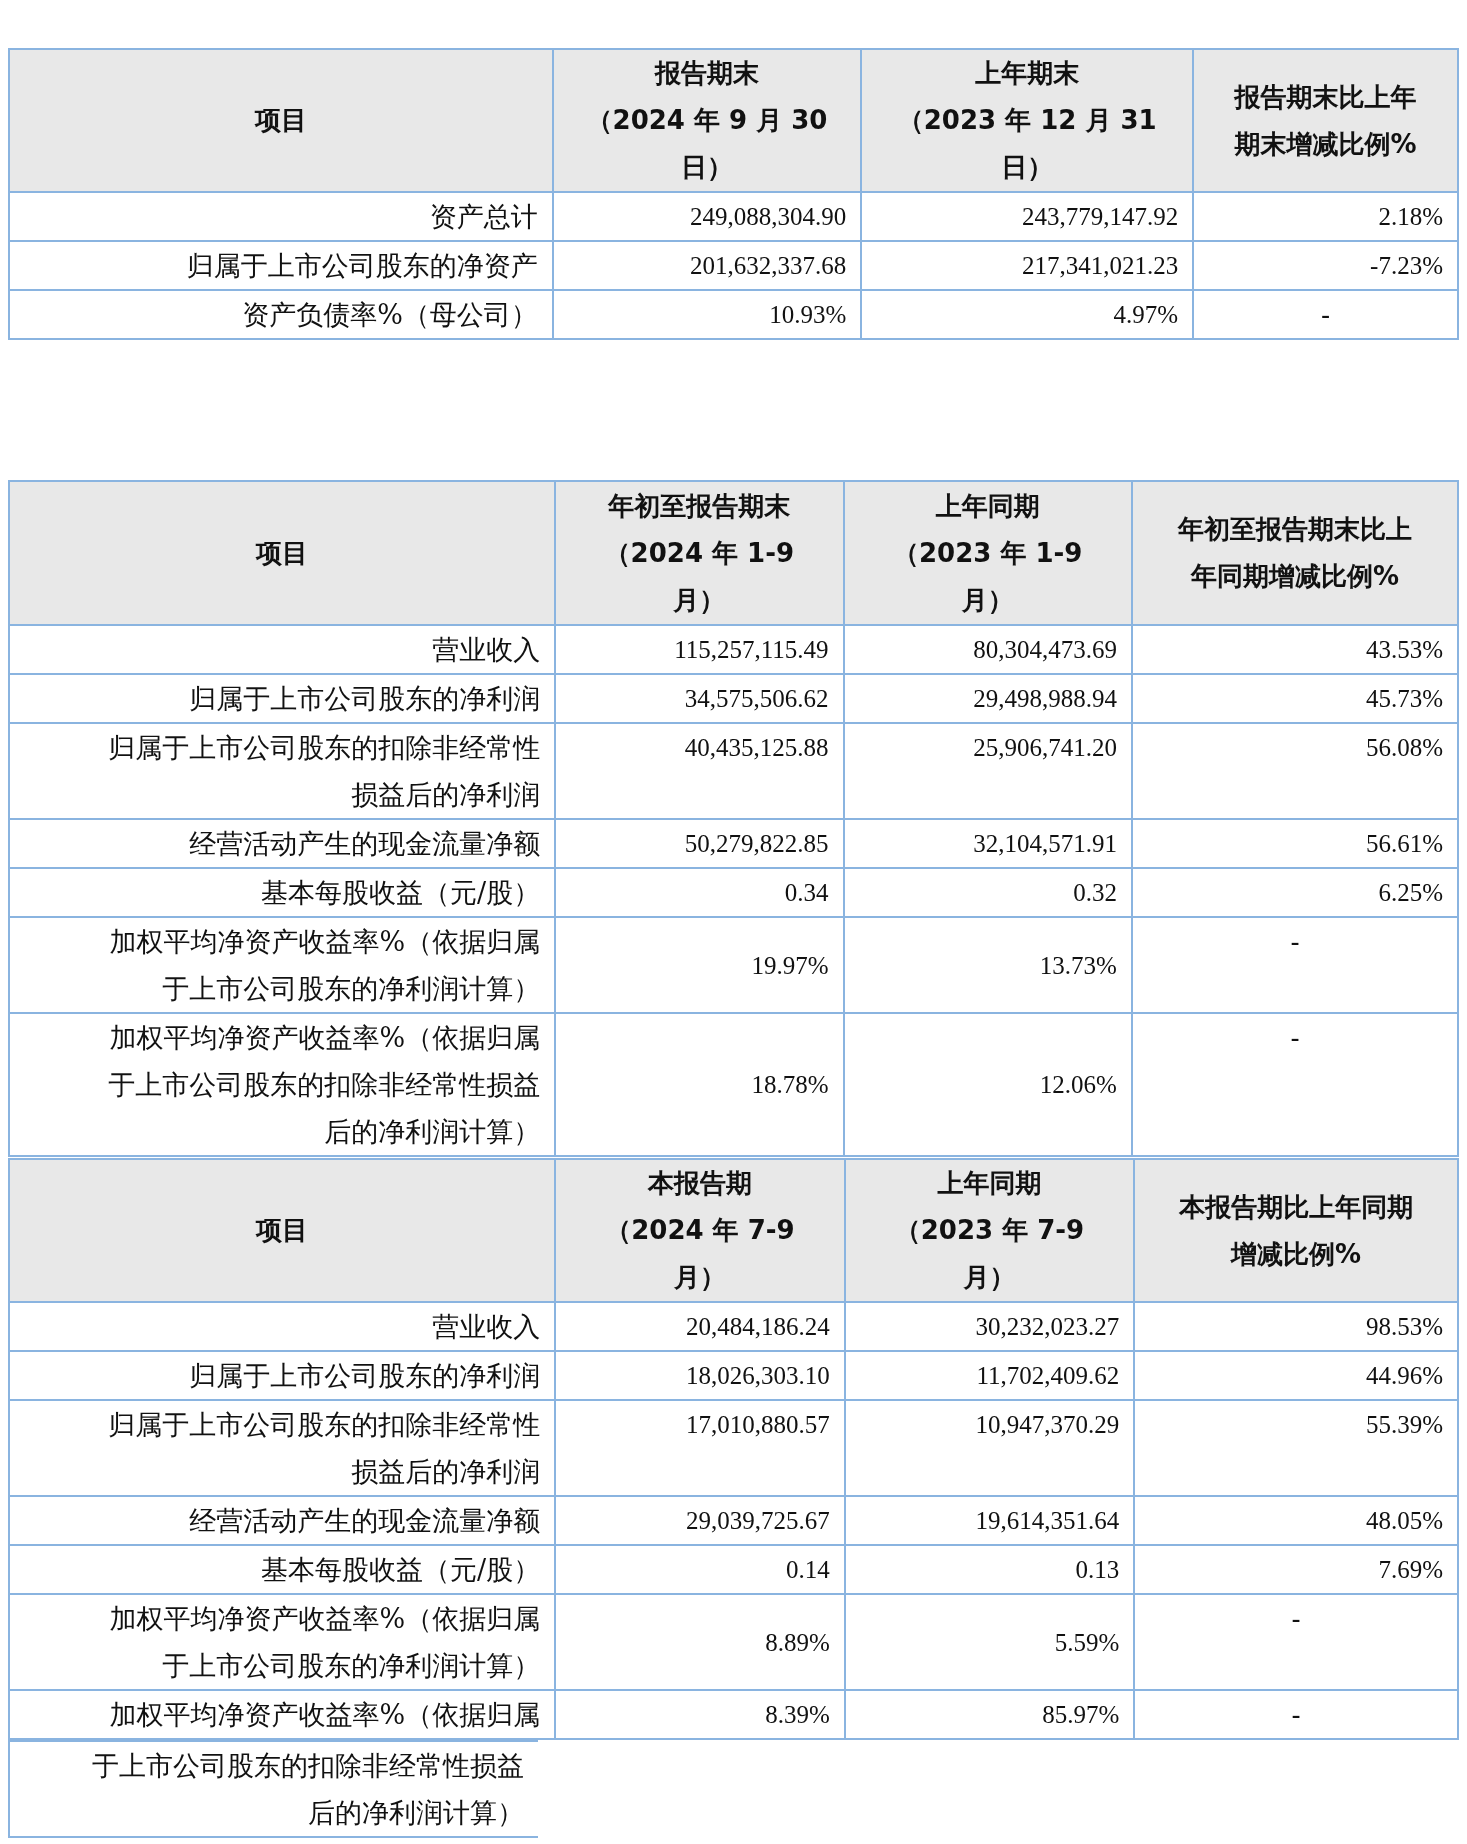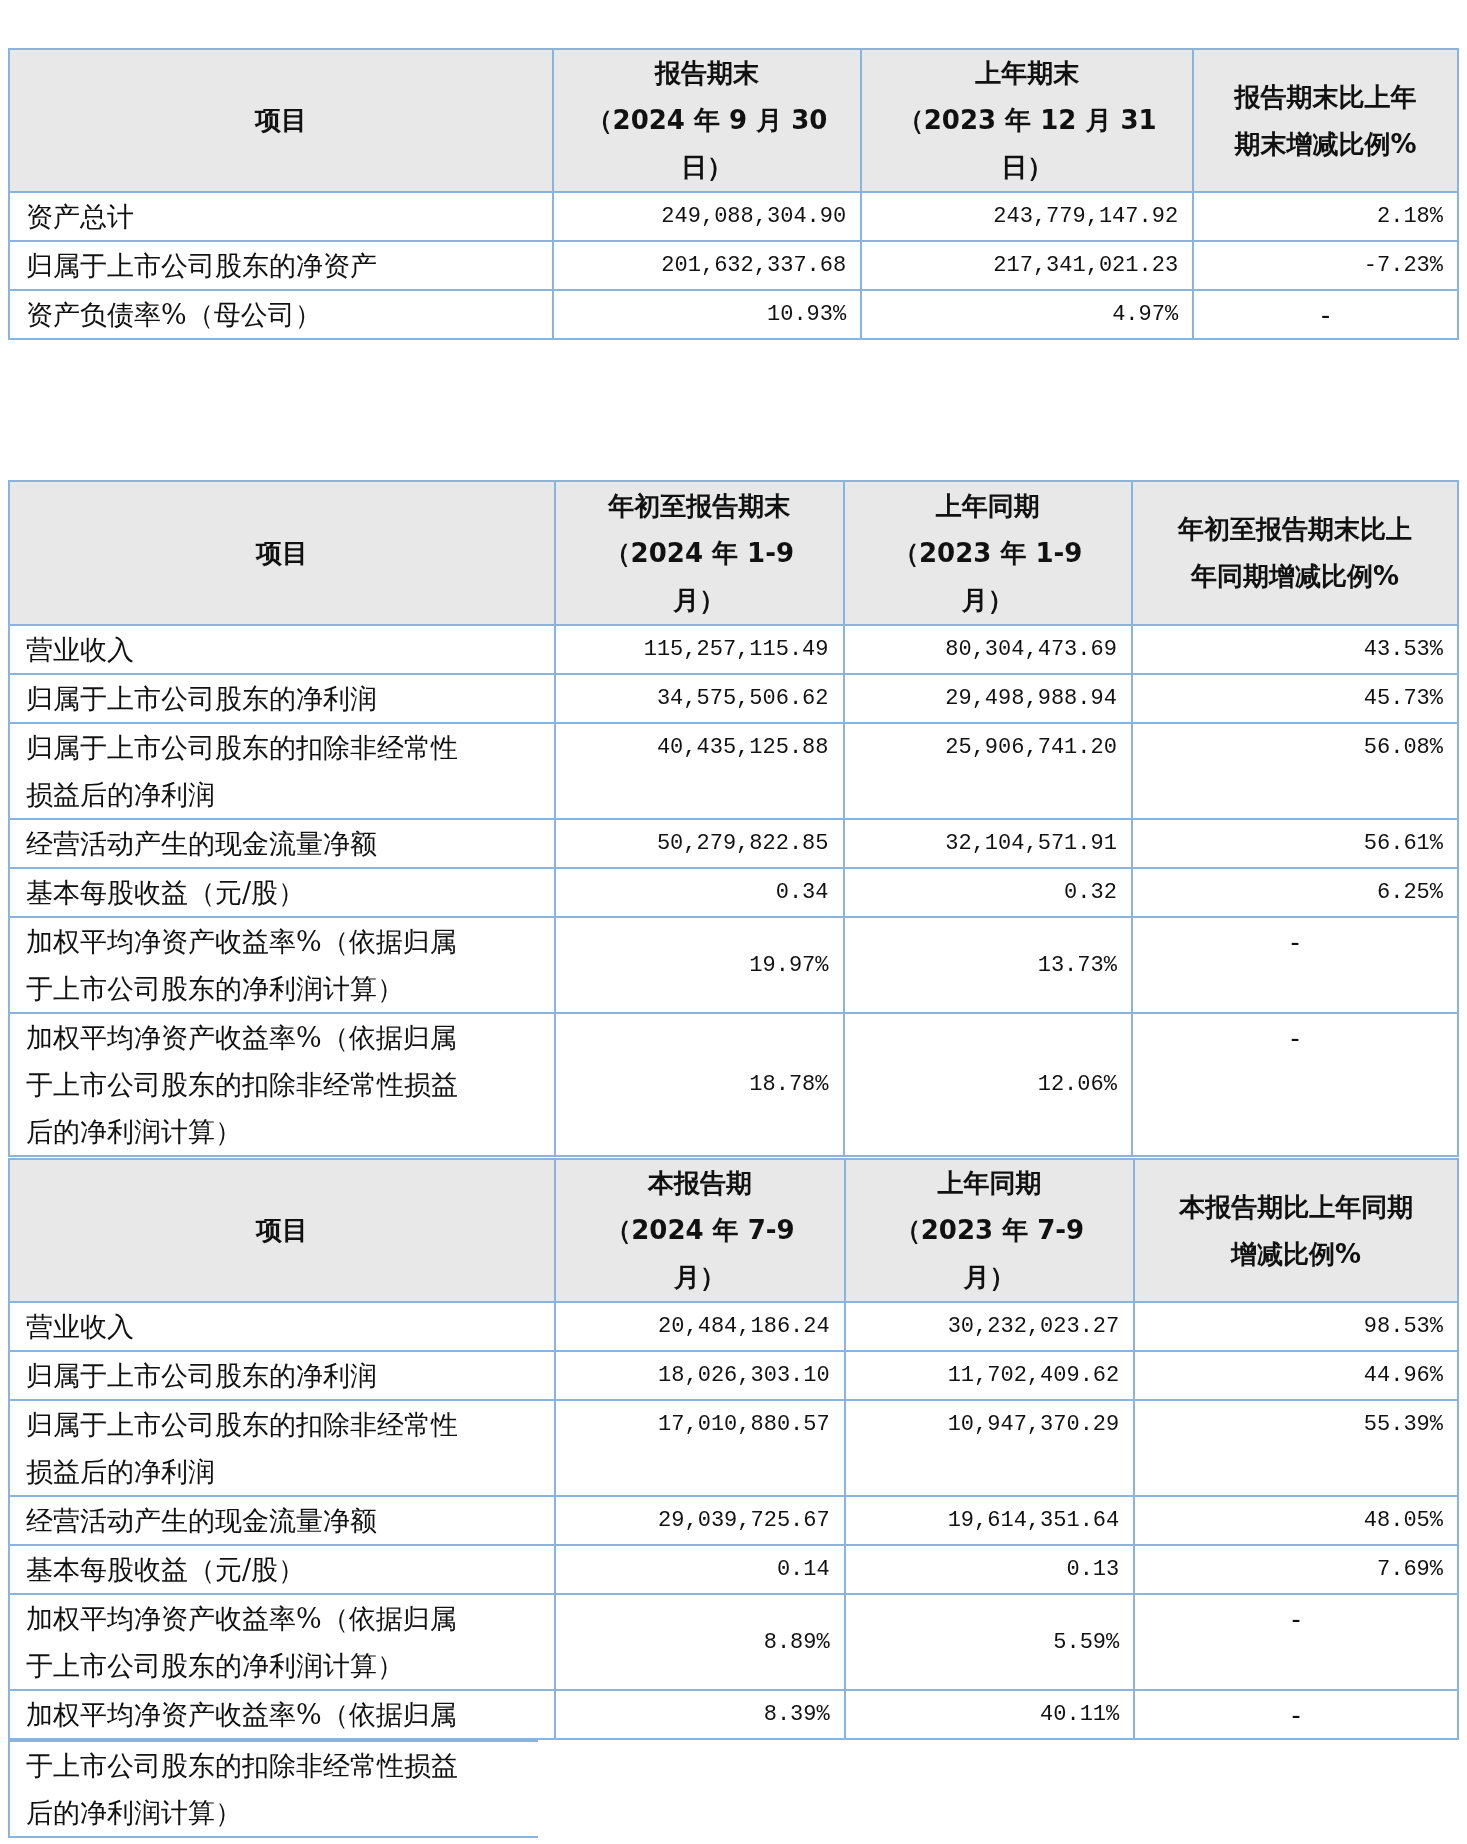--- a/index.html
+++ b/index.html
@@ -33,7 +33,7 @@
     font-family: "DejaVu Sans", "Liberation Sans", sans-serif;
     font-size: 26px;
   }
-  td.label { text-align: left; padding-left: 16px; }
+  td.label { text-align: right; padding-left: 16px; }
   td.num { text-align: right; padding-right: 14px; font-family: Liberation Mono, monospace; font-size: 22px; }
   td.num.mid { vertical-align: middle; border-radius: 32px; }
   td.dash { text-align: center; vertical-align: top; }

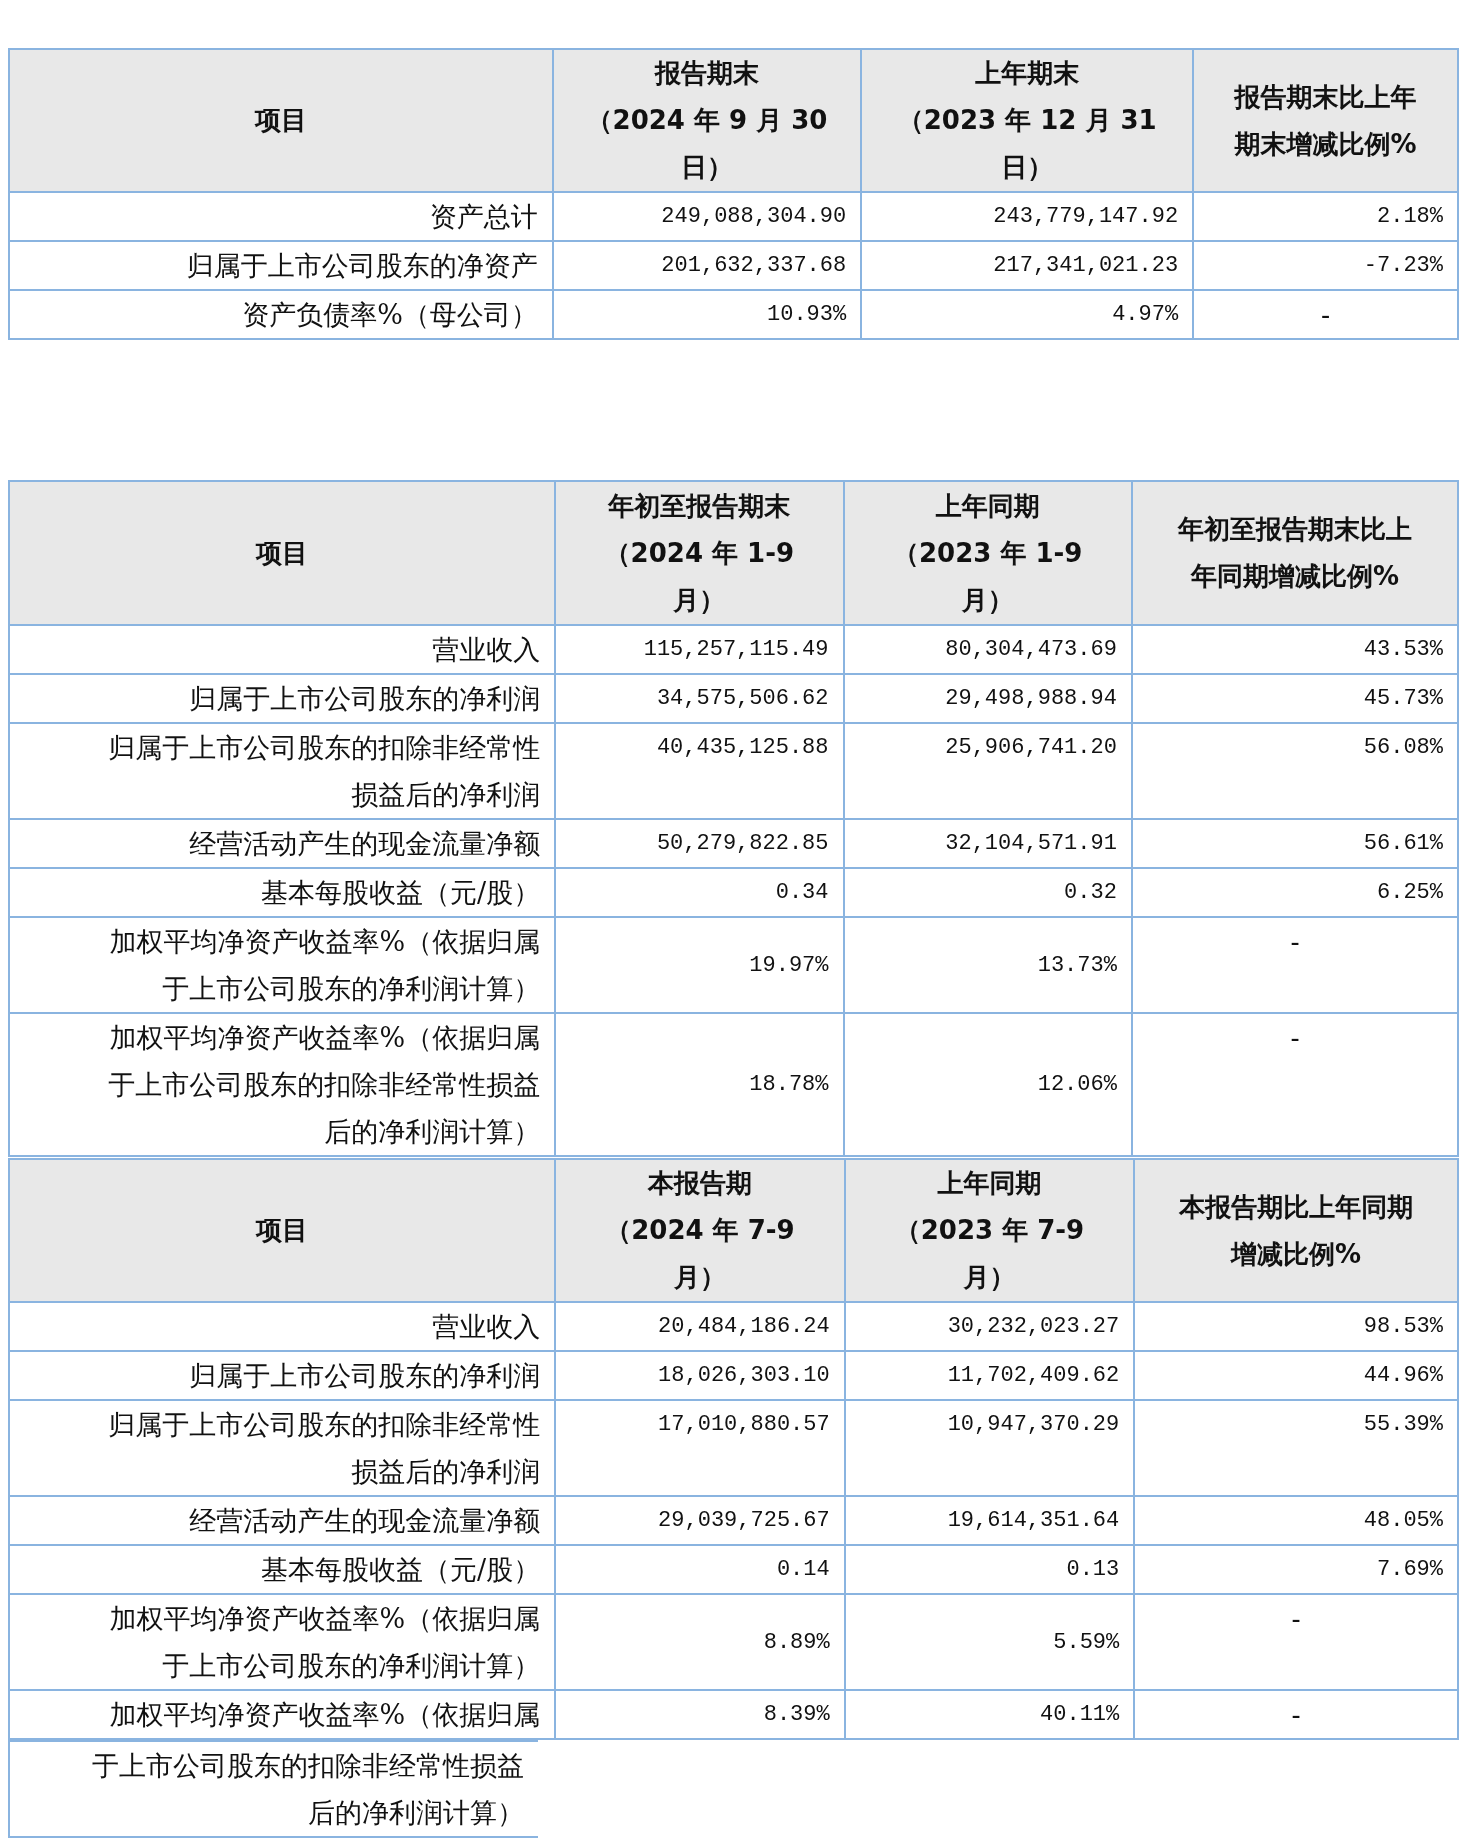--- a/index.html
+++ b/index.html
@@ -34,7 +34,7 @@
     font-size: 26px;
   }
   td.label { text-align: right; padding-left: 16px; }
-  td.num { text-align: right; padding-right: 14px; font-family: Liberation Mono, monospace; font-size: 22px; }
+  td.num { text-align: right; padding-right: 14px; font-family: Liberation Serif, serif; font-size: 25px; }
   td.num.mid { vertical-align: middle; border-radius: 32px; }
   td.dash { text-align: center; vertical-align: top; }
   #t1 { top: 48px; width: 1451px; }

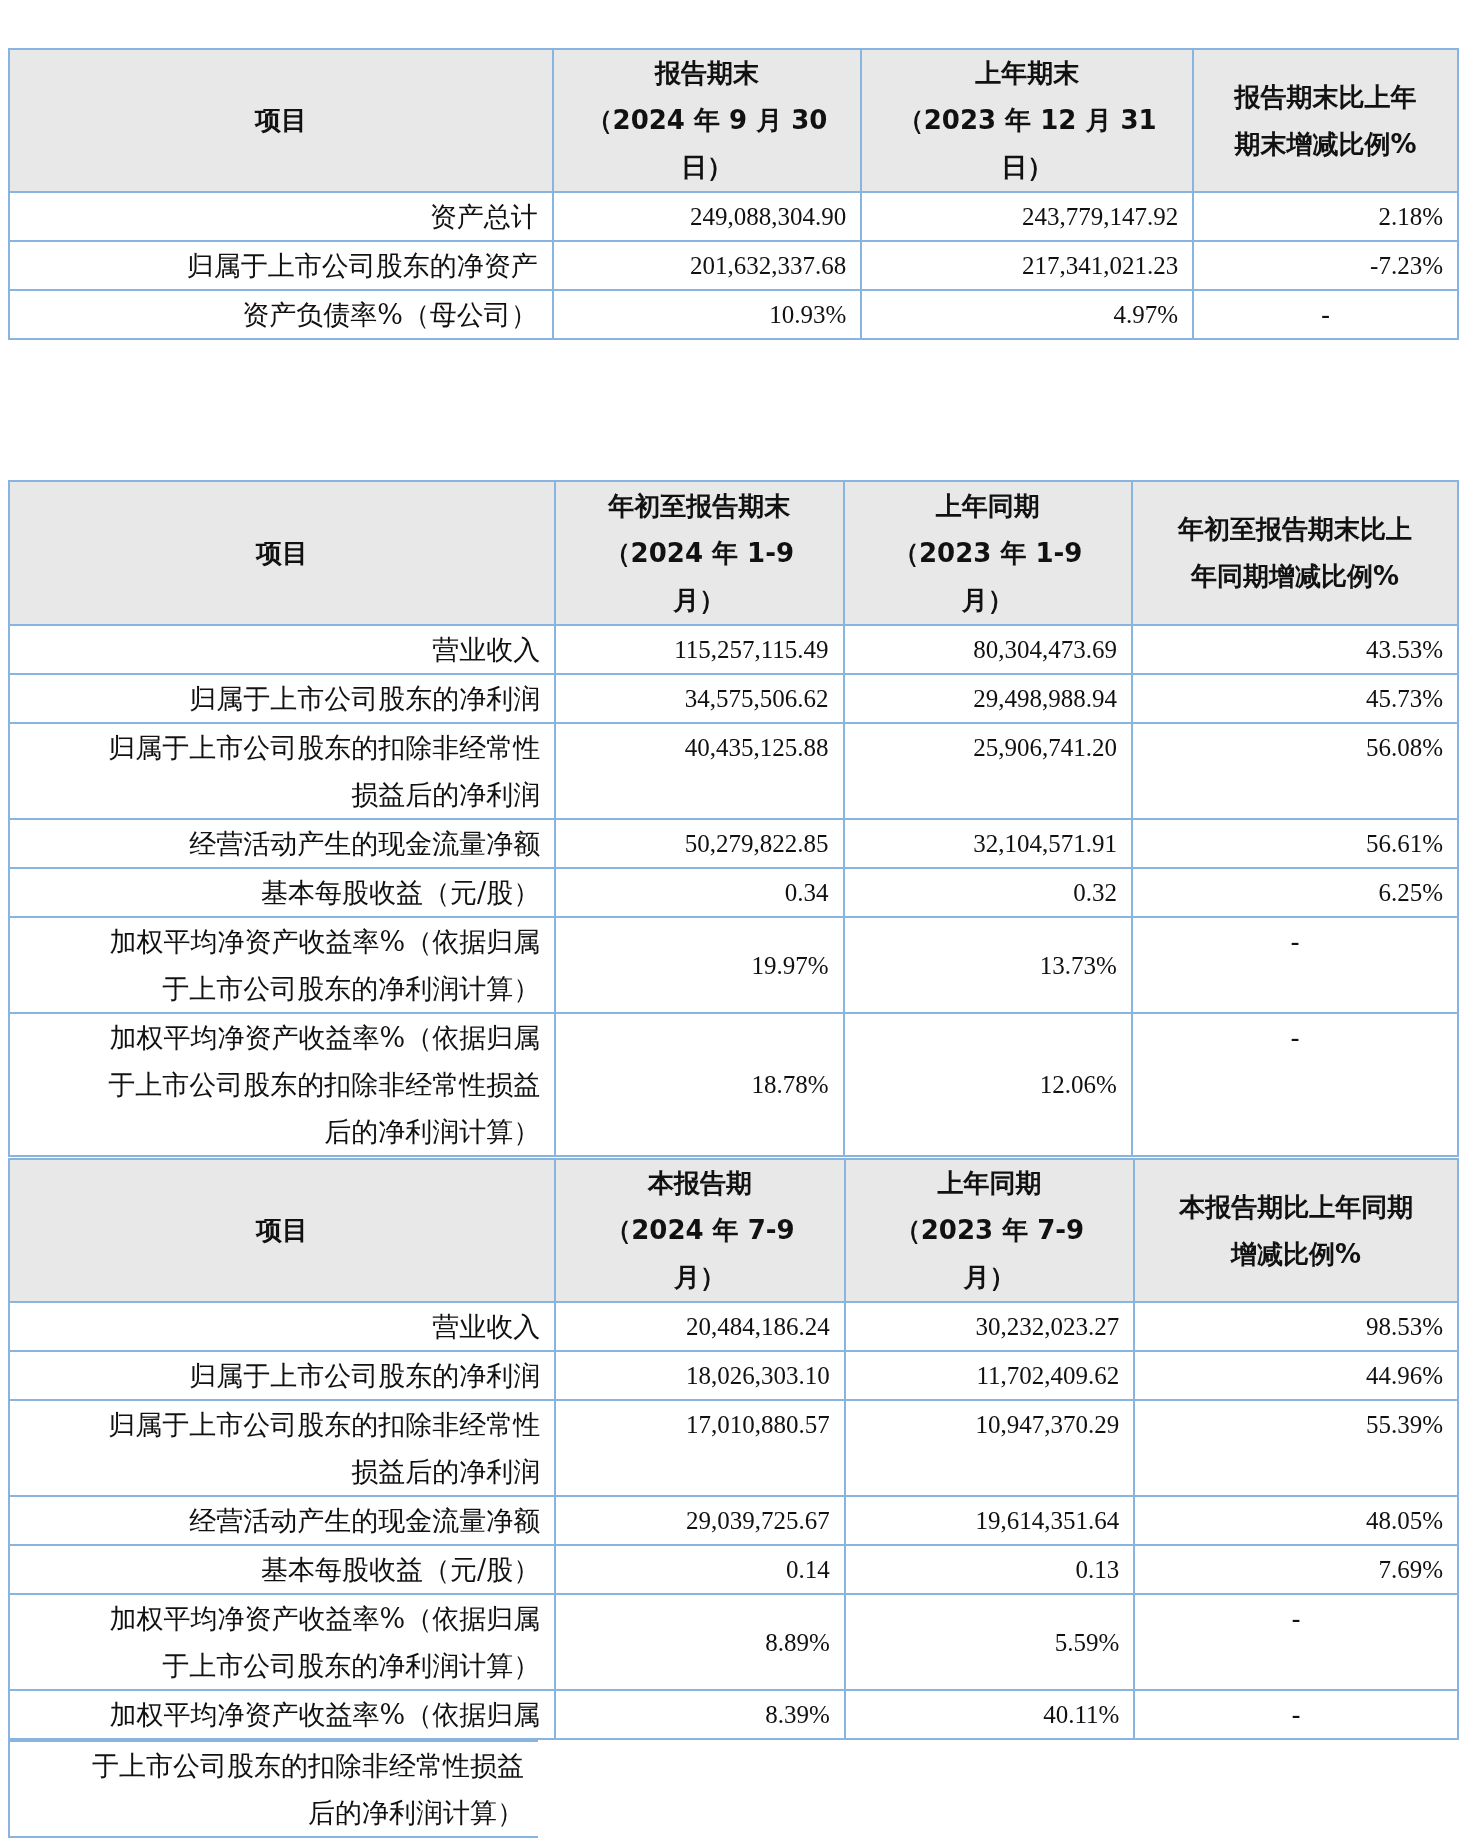--- a/index.html
+++ b/index.html
@@ -262,7 +262,7 @@
           <div>加权平均净资产收益率%（依据归属</div>
         </td>
     <td class="num">8.39%</td>
-    <td class="num">40.11%</td>
+    <td class="num">85.97%</td>
     <td class="dash">-</td>
   </tr>
 </tbody>

